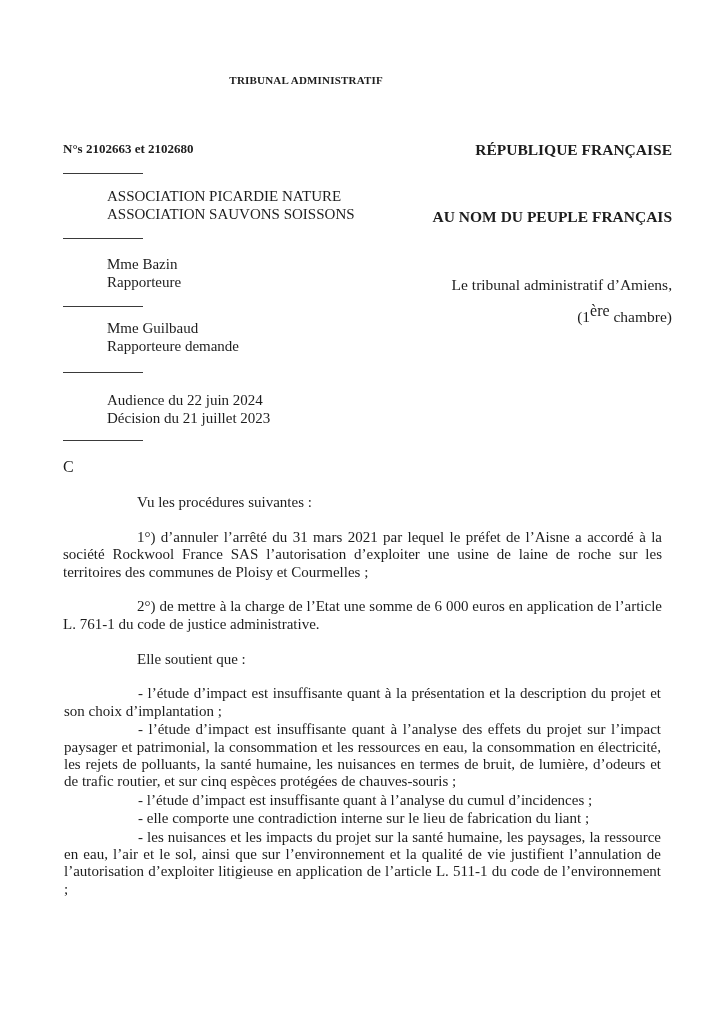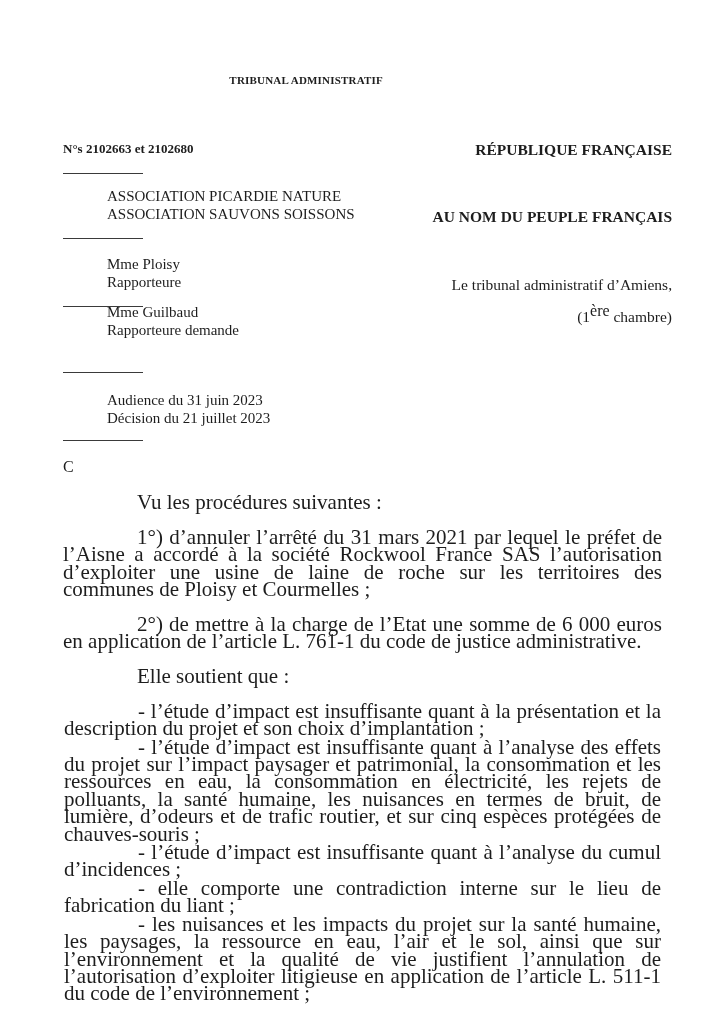--- a/index.html
+++ b/index.html
@@ -103,7 +103,7 @@
   <div class="abs sep sep-2"></div>
 
   <div class="abs left-block bazin-block">
-    <div>Mme Ploisy</div>
+    <div>Mme Bazin</div>
     <div>Rapporteure</div>
   </div>
   <div class="abs sep sep-3"></div>

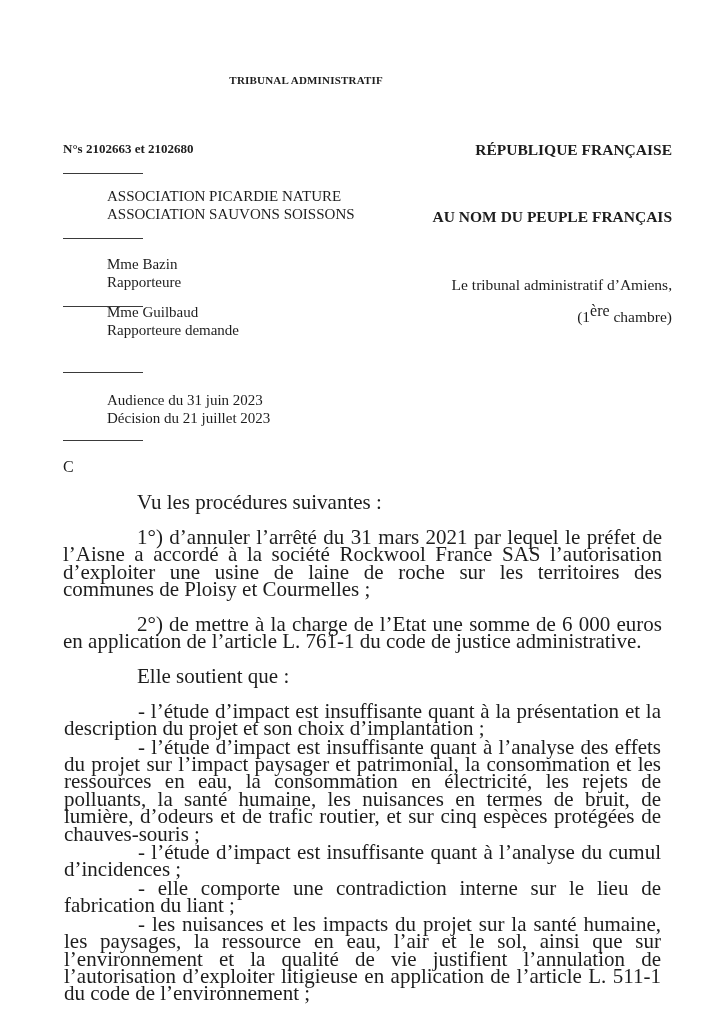--- a/index.html
+++ b/index.html
@@ -51,7 +51,7 @@
   }
   .parties-block  { top: 188px; }
   .bazin-block    { top: 256px; }
-  .guilbaud-block { top: 304px; }
+  .guilbaud-block { top: 320px; }
   .dates-block    { top: 392px; }
   .code-letter    { left: 63px; top: 458px; font-size: 16px; }
 

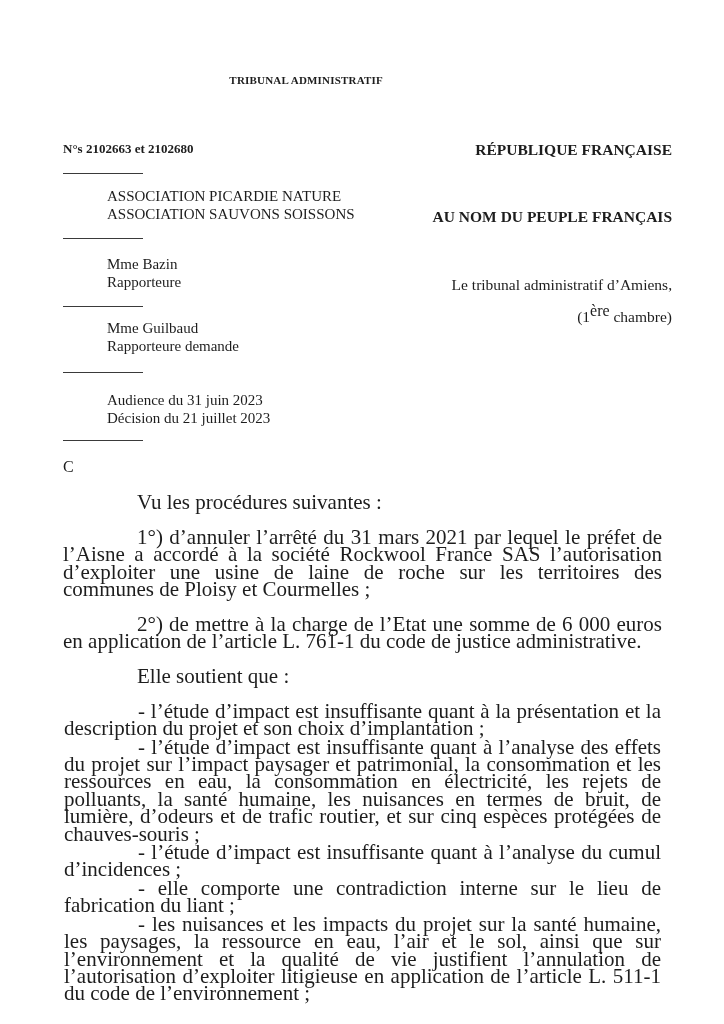--- a/index.html
+++ b/index.html
@@ -115,7 +115,7 @@
   <div class="abs sep sep-4"></div>
 
   <div class="abs left-block dates-block">
-    <div>Audience du 31 juin 2023</div>
+    <div>Audience du 22 juin 2024</div>
     <div>Décision du 21 juillet 2023</div>
   </div>
   <div class="abs sep sep-5"></div>

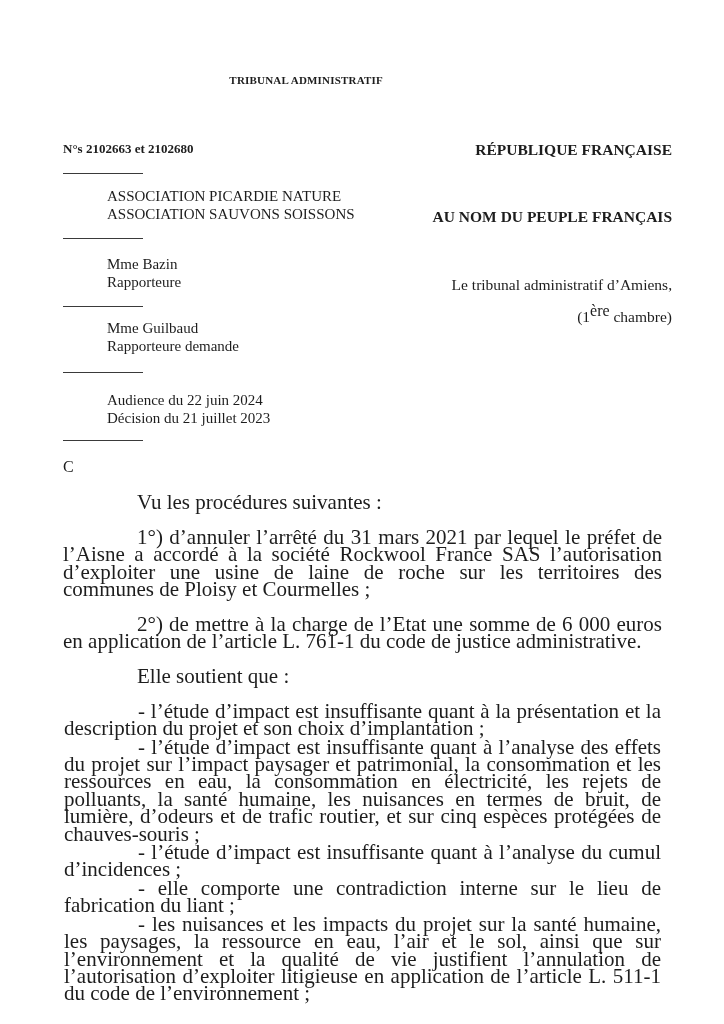--- a/index.html
+++ b/index.html
@@ -69,7 +69,7 @@
 
   .body-text {
     left: 63px; top: 494px; width: 599px;
-    font-size: 21px;
+    font-size: 15px;
     line-height: 17.4px;
     text-align: justify;
   }

